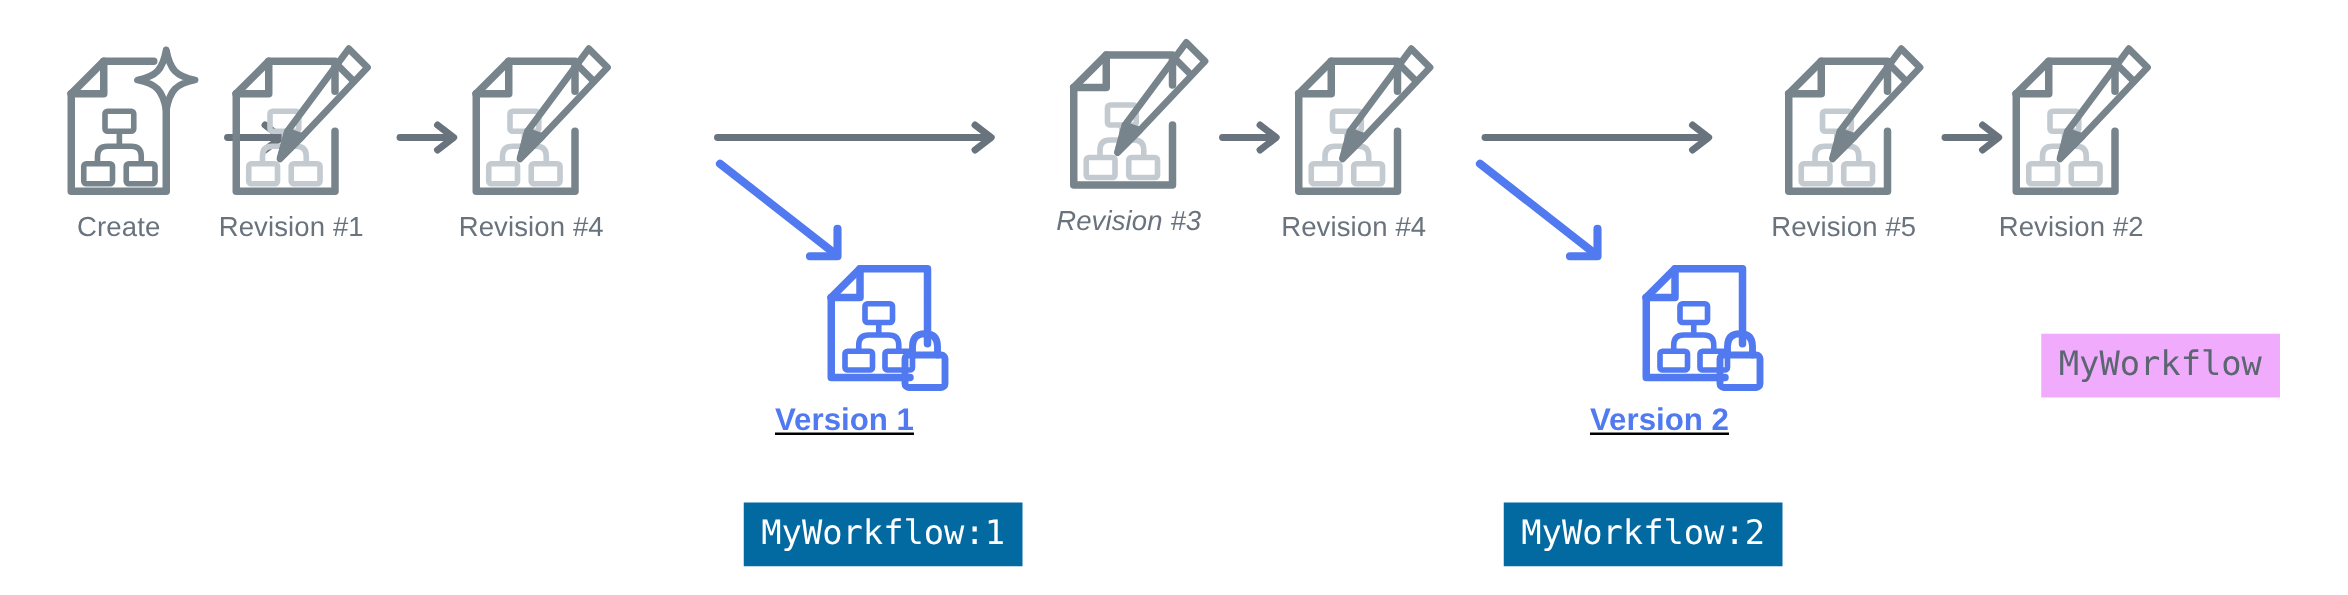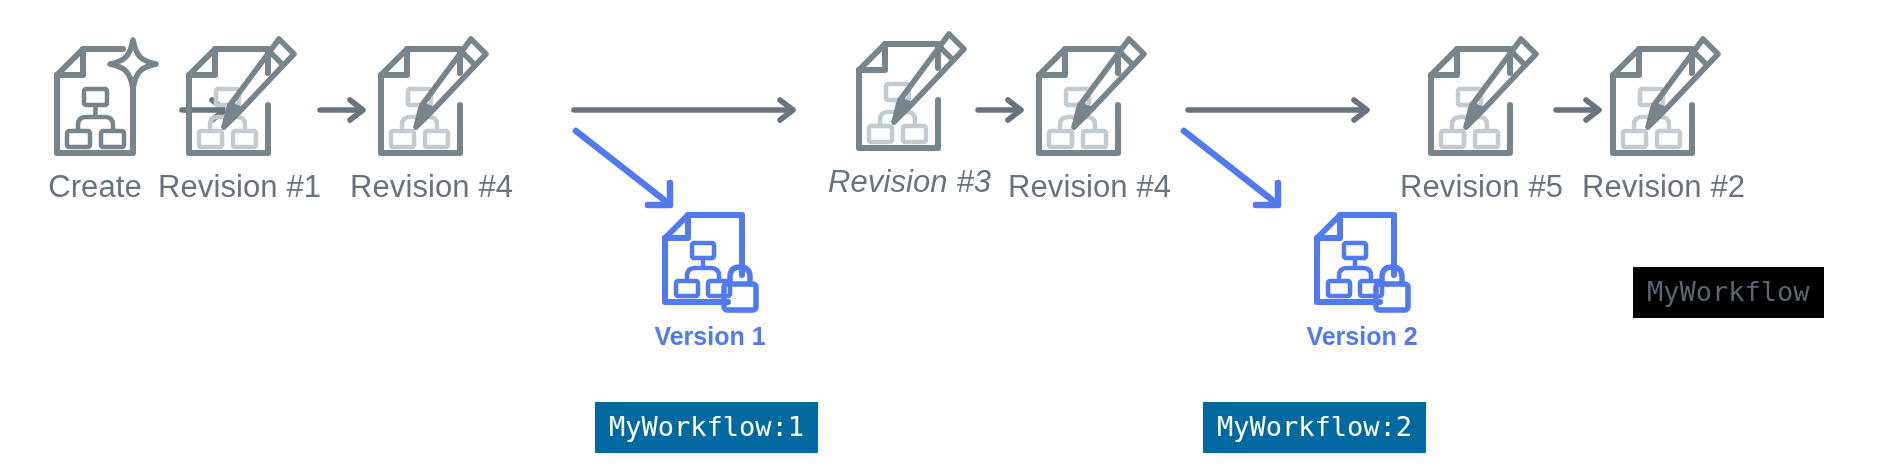--- a/index.html
+++ b/index.html
@@ -29,7 +29,7 @@
   }
   .node .label {
     display: block;
-    font-size: 31px;
+    font-size: 22px;
     color: #69737d;
     letter-spacing: 0.1px;
     white-space: nowrap;

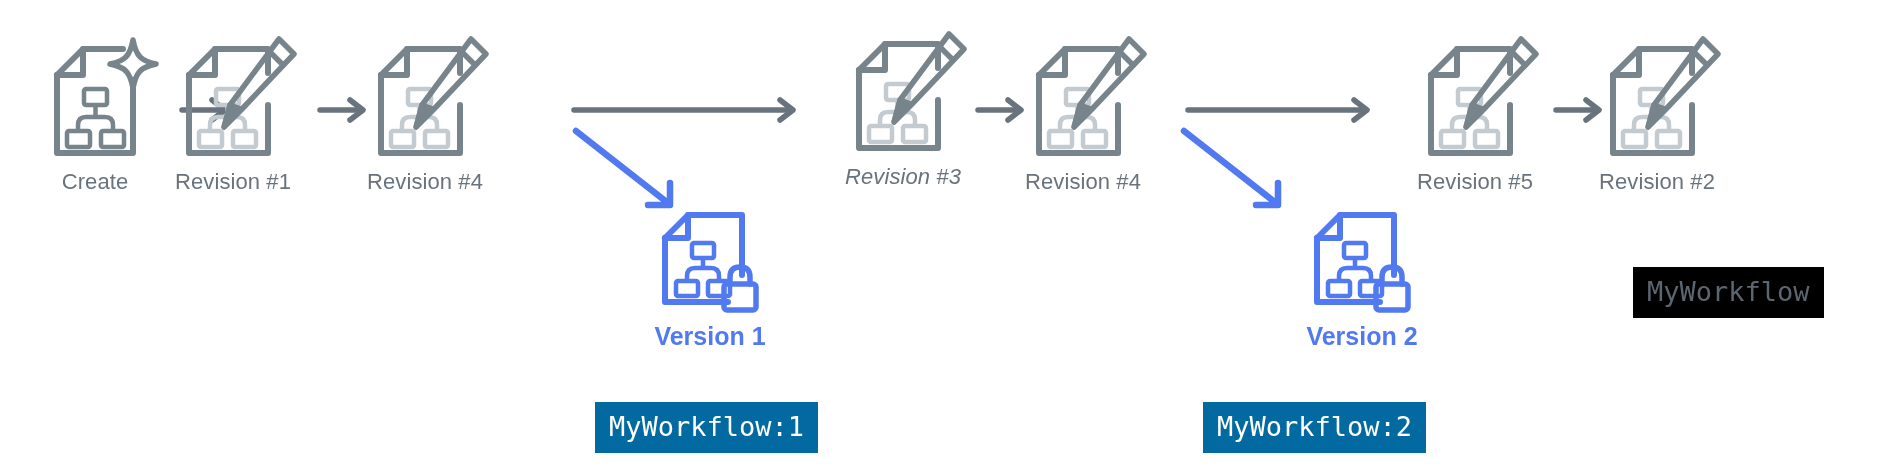--- a/index.html
+++ b/index.html
@@ -74,7 +74,7 @@
     color: #ffffff;
   }
   .badge-grey {
-    background: #000000;
+    background: #f0abfc;
     color: #5b6670;
   }
 </style>

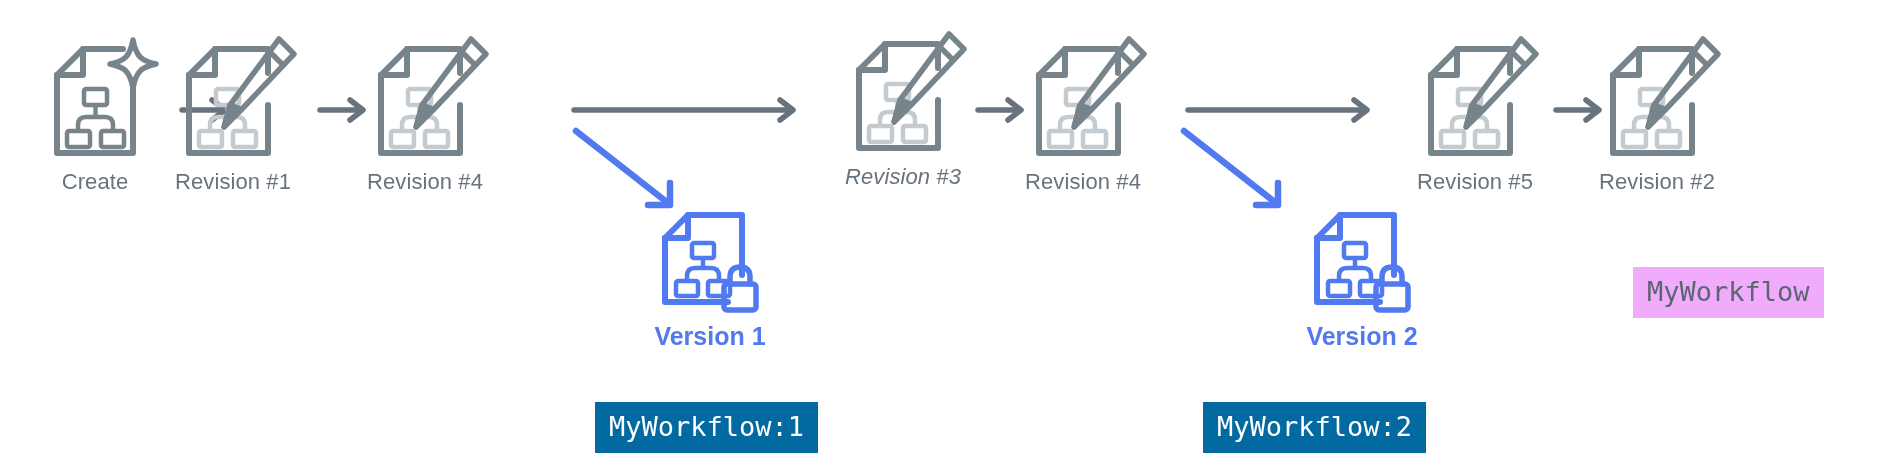--- a/index.html
+++ b/index.html
@@ -39,7 +39,8 @@
   .vnode {
     position: absolute;
     width: 180px;
-    text-align: center;
+    text-align: left;
+    text-decoration: underline;
   }
   .vnode .icon-wrap {
     width: 180px;

